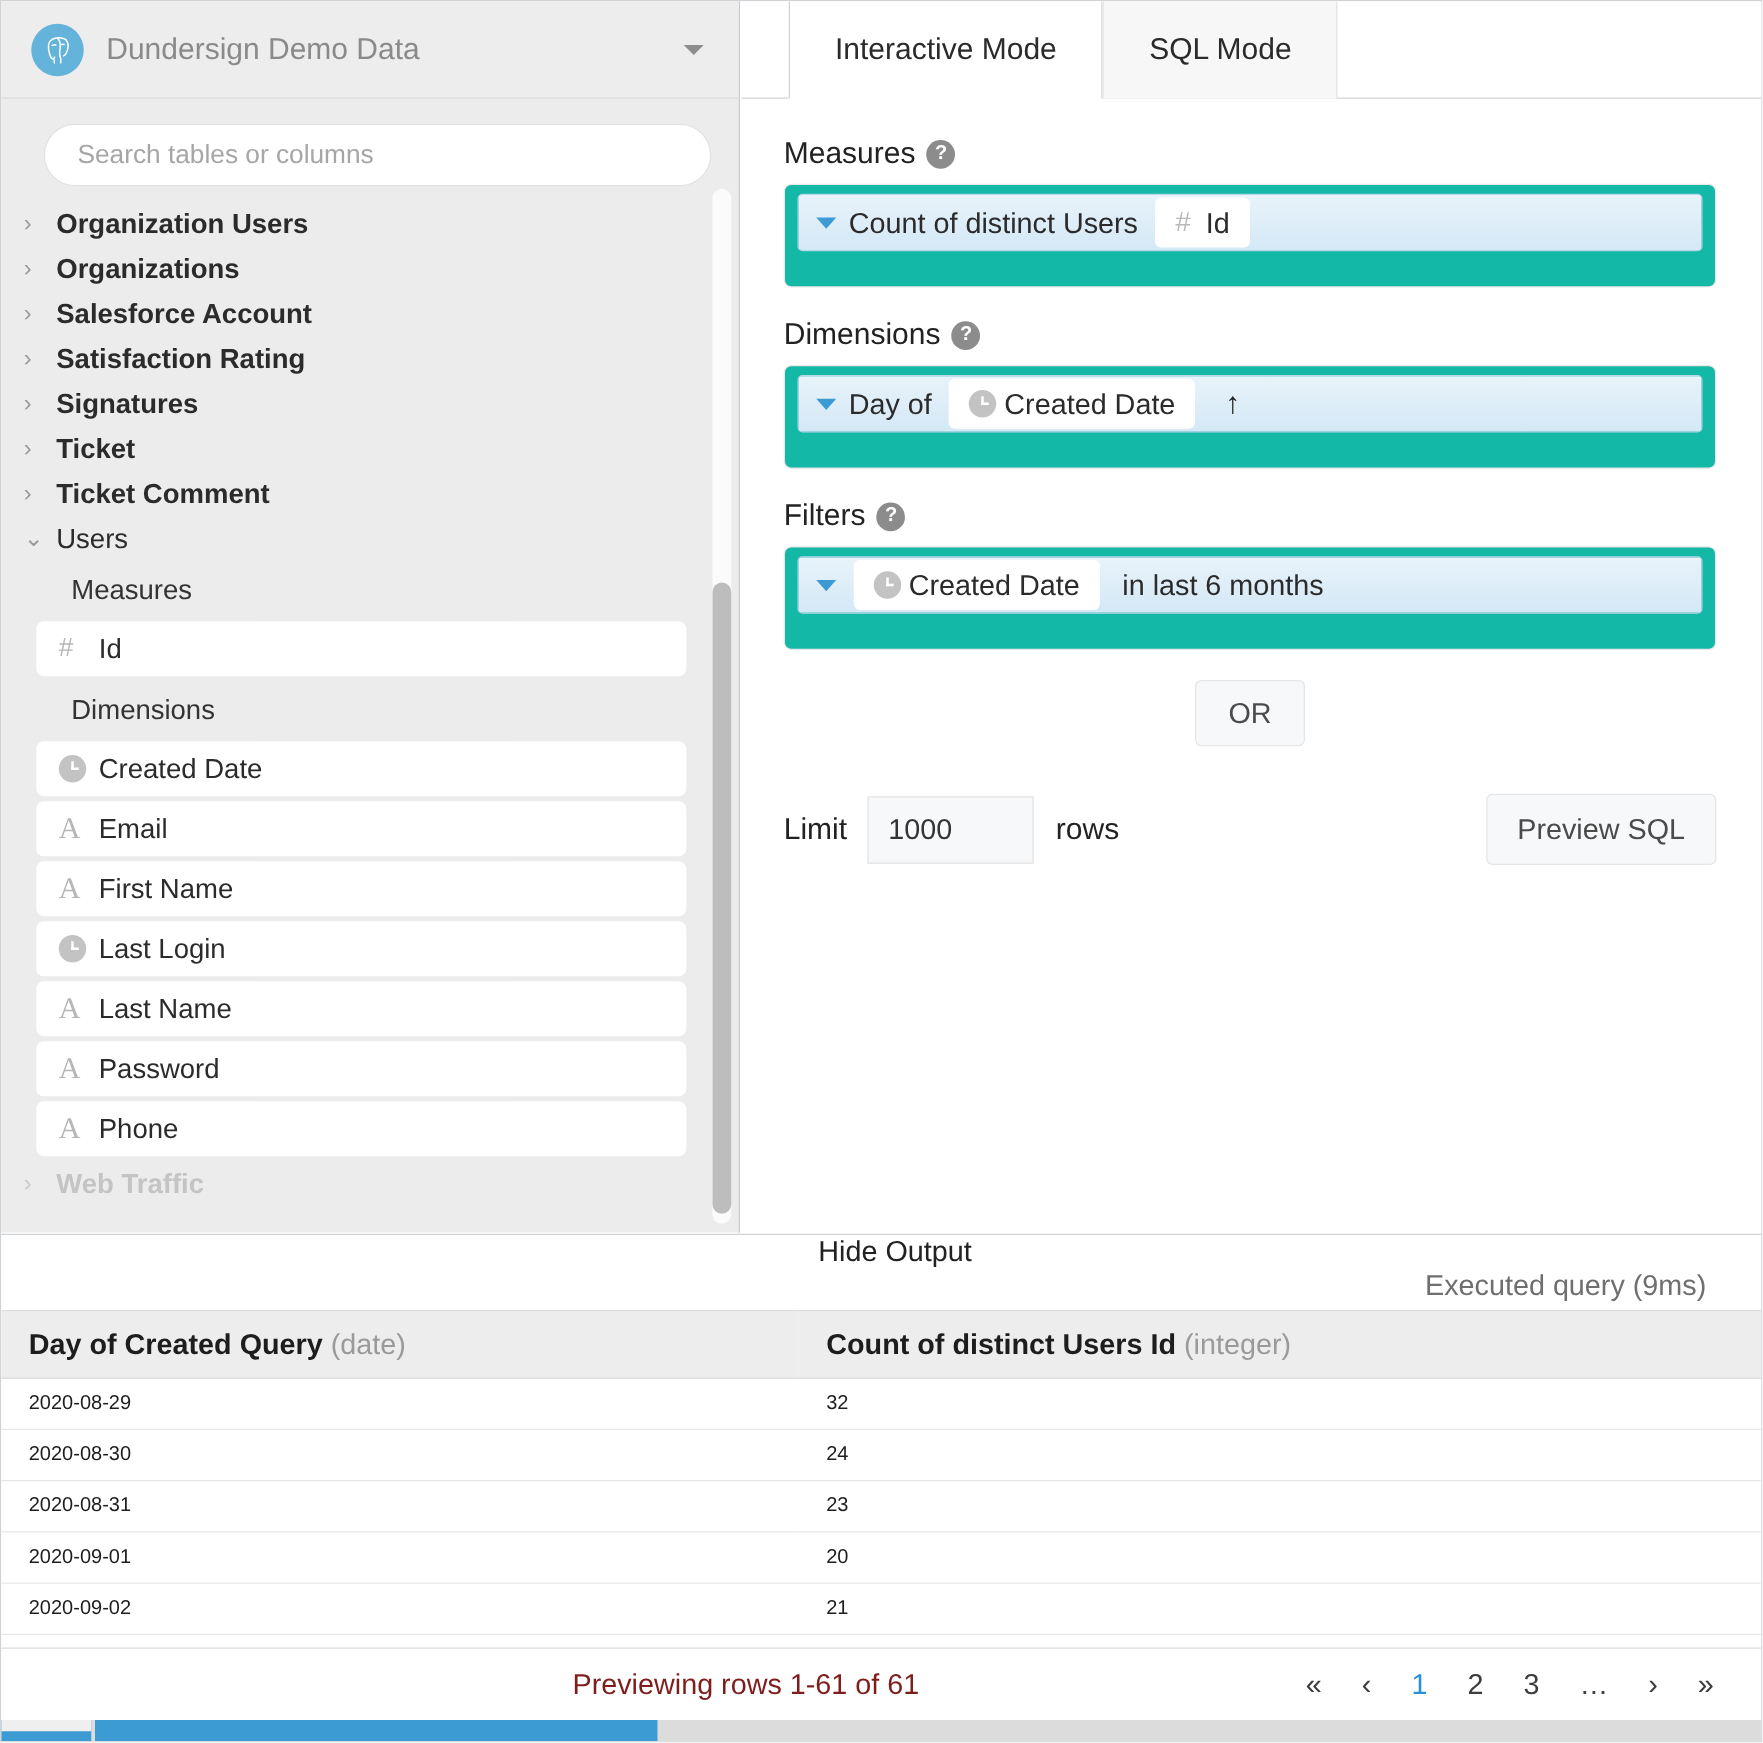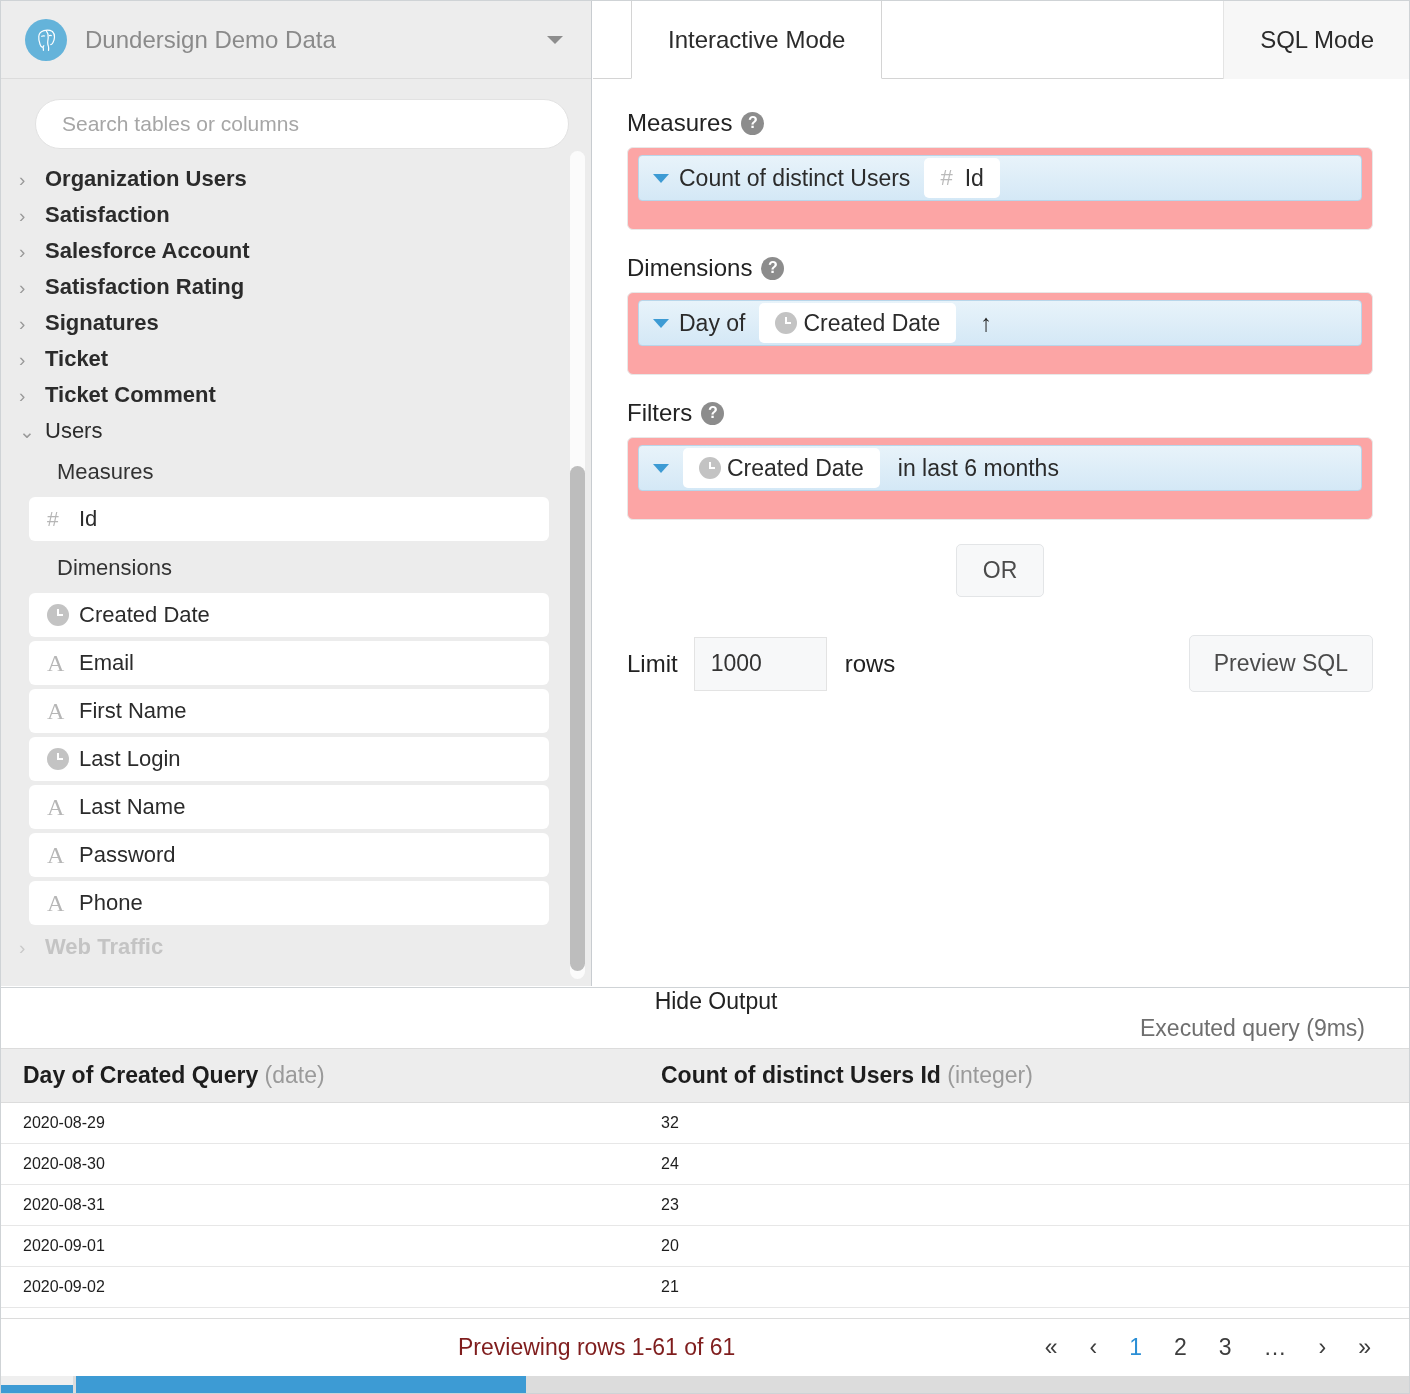--- a/index.html
+++ b/index.html
@@ -165,7 +165,6 @@
     border-bottom: 1px solid #d4d4d4;
     background: #ffffff;
     padding-left: 38px;
-    justify-content: space-between;
   }
   .tab {
     height: 78px;

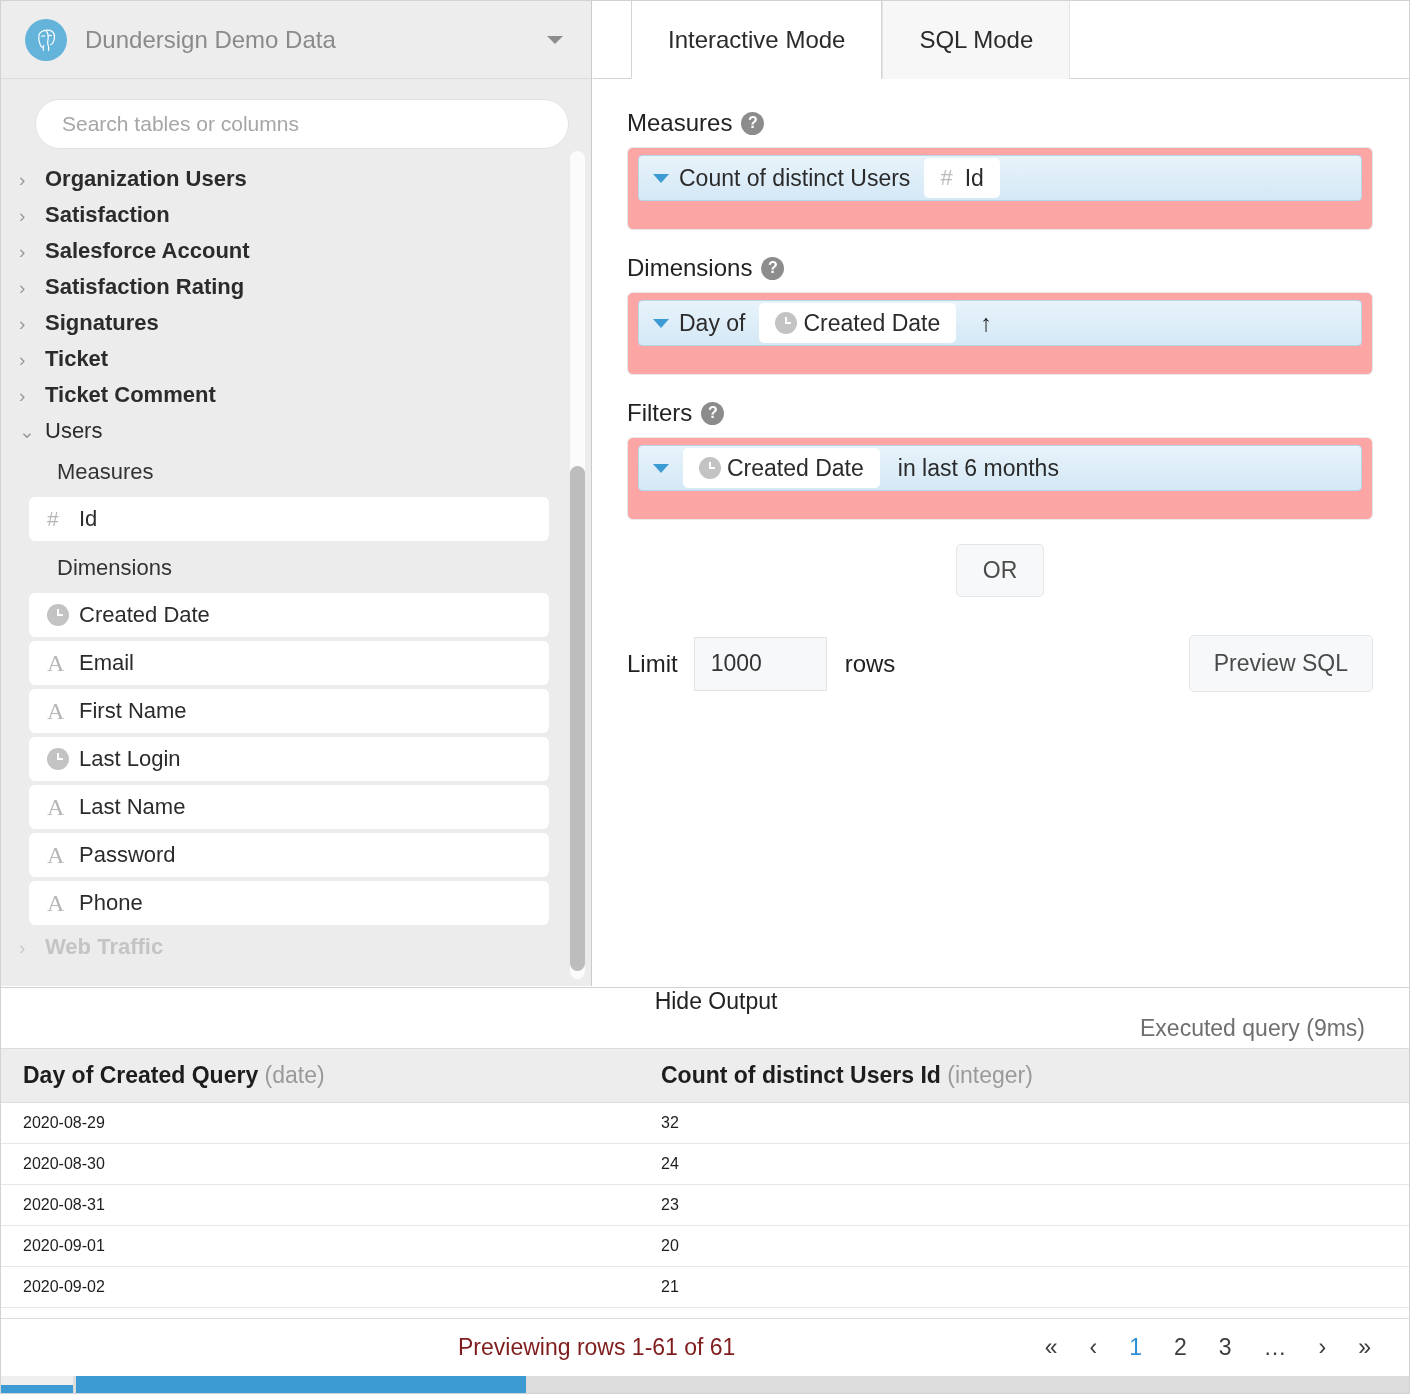--- a/index.html
+++ b/index.html
@@ -205,7 +205,7 @@
     line-height: 1;
   }
   .drop-zone {
-    background: #fca5a5;
+    background: #14b8a6;
     border: 1px solid #e8e8e8;
     border-radius: 6px;
     padding: 7px 10px 28px 10px;

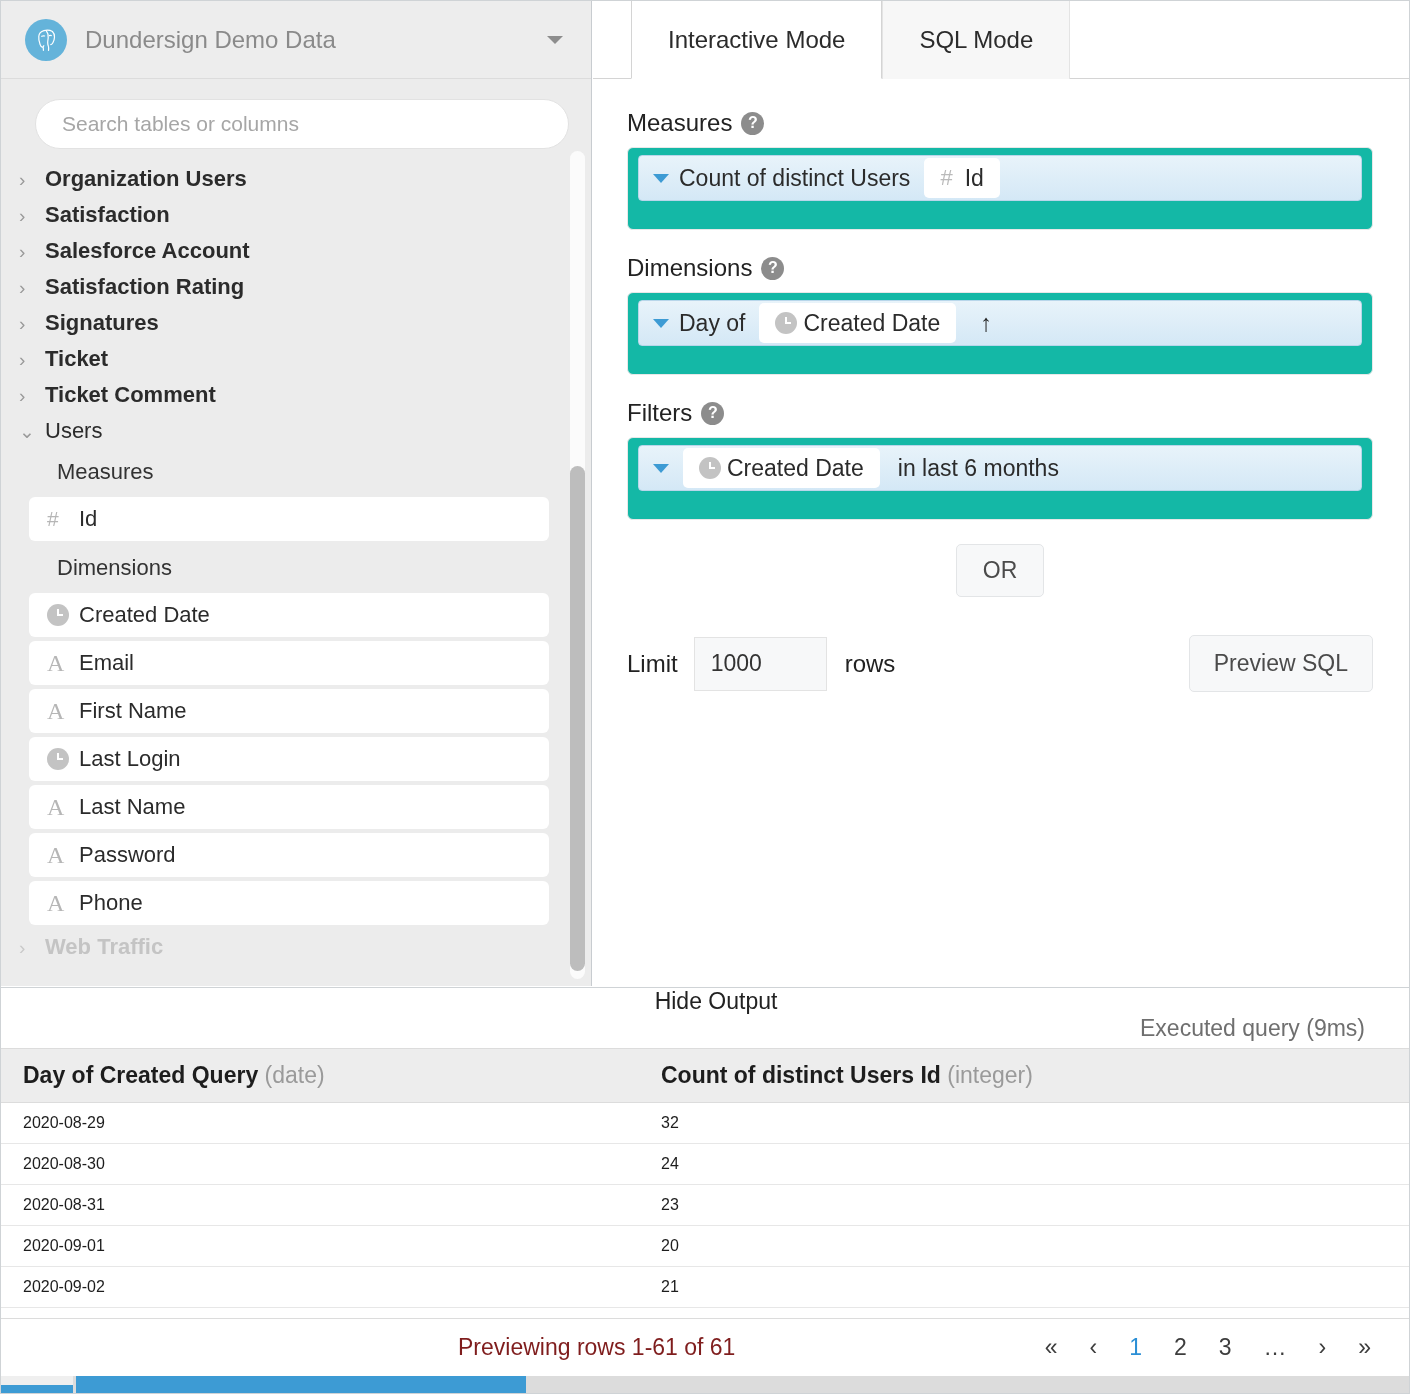--- a/index.html
+++ b/index.html
@@ -412,7 +412,7 @@
       </div>
       <div class="tree-node">
         <span class="chev">›</span>
-        <span class="tree-label">Satisfaction</span>
+        <span class="tree-label">Organizations</span>
       </div>
       <div class="tree-node">
         <span class="chev">›</span>

